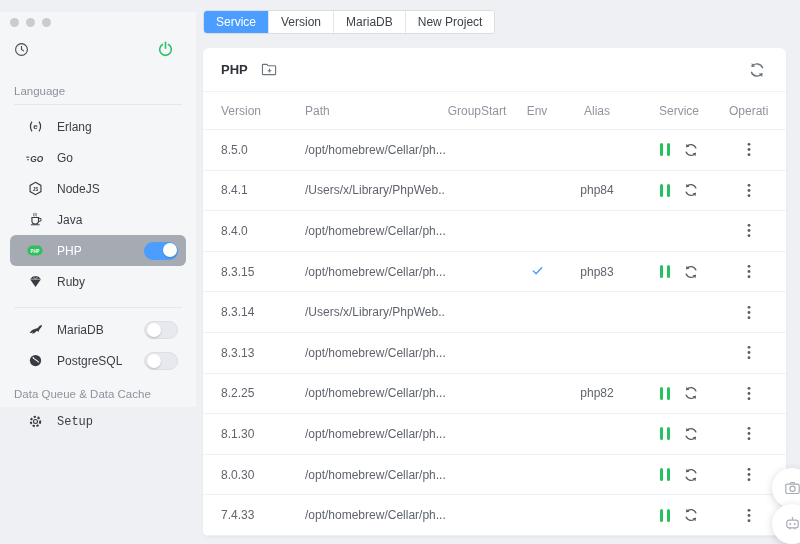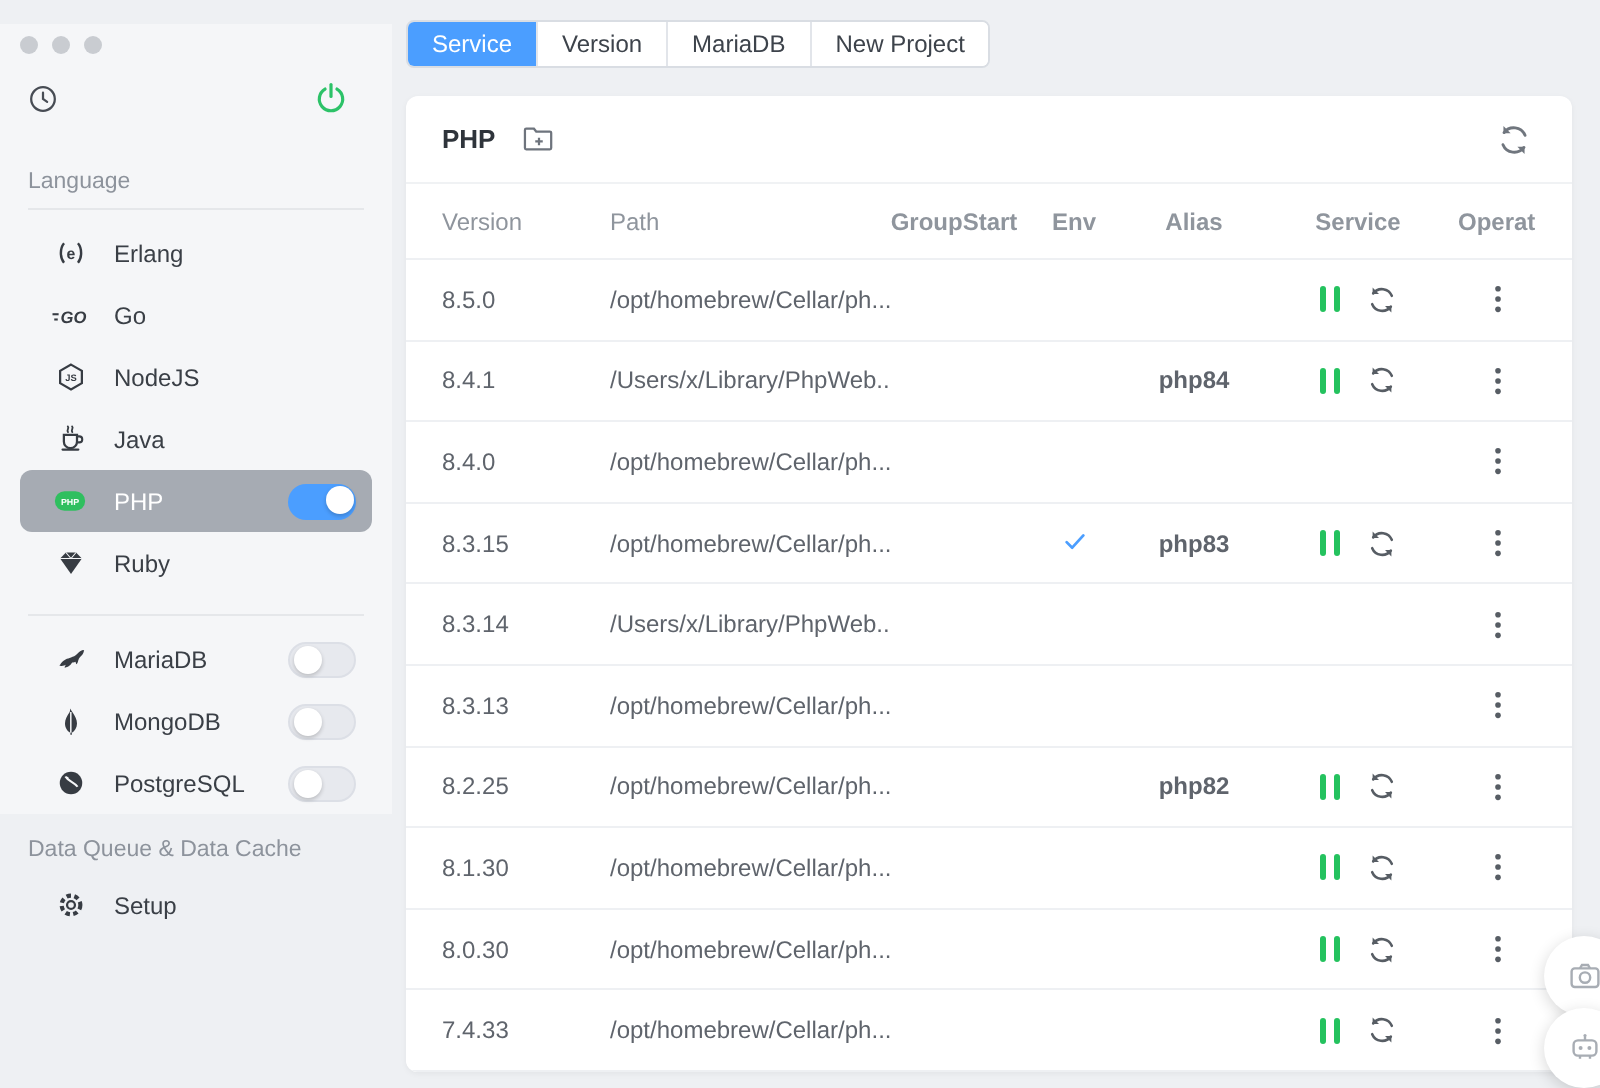--- a/index.html
+++ b/index.html
@@ -76,7 +76,7 @@
   .thead { height:38px; font-size:12px; color:#8f959d; border-bottom:1px solid #eef0f3; }
   .trow { height:40.6px; font-size:12px; color:#5f646c; border-bottom:1px solid #eef0f3; background:#fff; }
   .cell { overflow:hidden; white-space:nowrap; }
-  .c-center { text-align:center;font-weight:bold; }
+  .c-center { text-align:center; }
   .c-service { display:flex; align-items:center; justify-content:center; gap:13px; }
   .c-op { display:flex; align-items:center; justify-content:center; }
   .pause { display:inline-flex; gap:4px; cursor:pointer; }

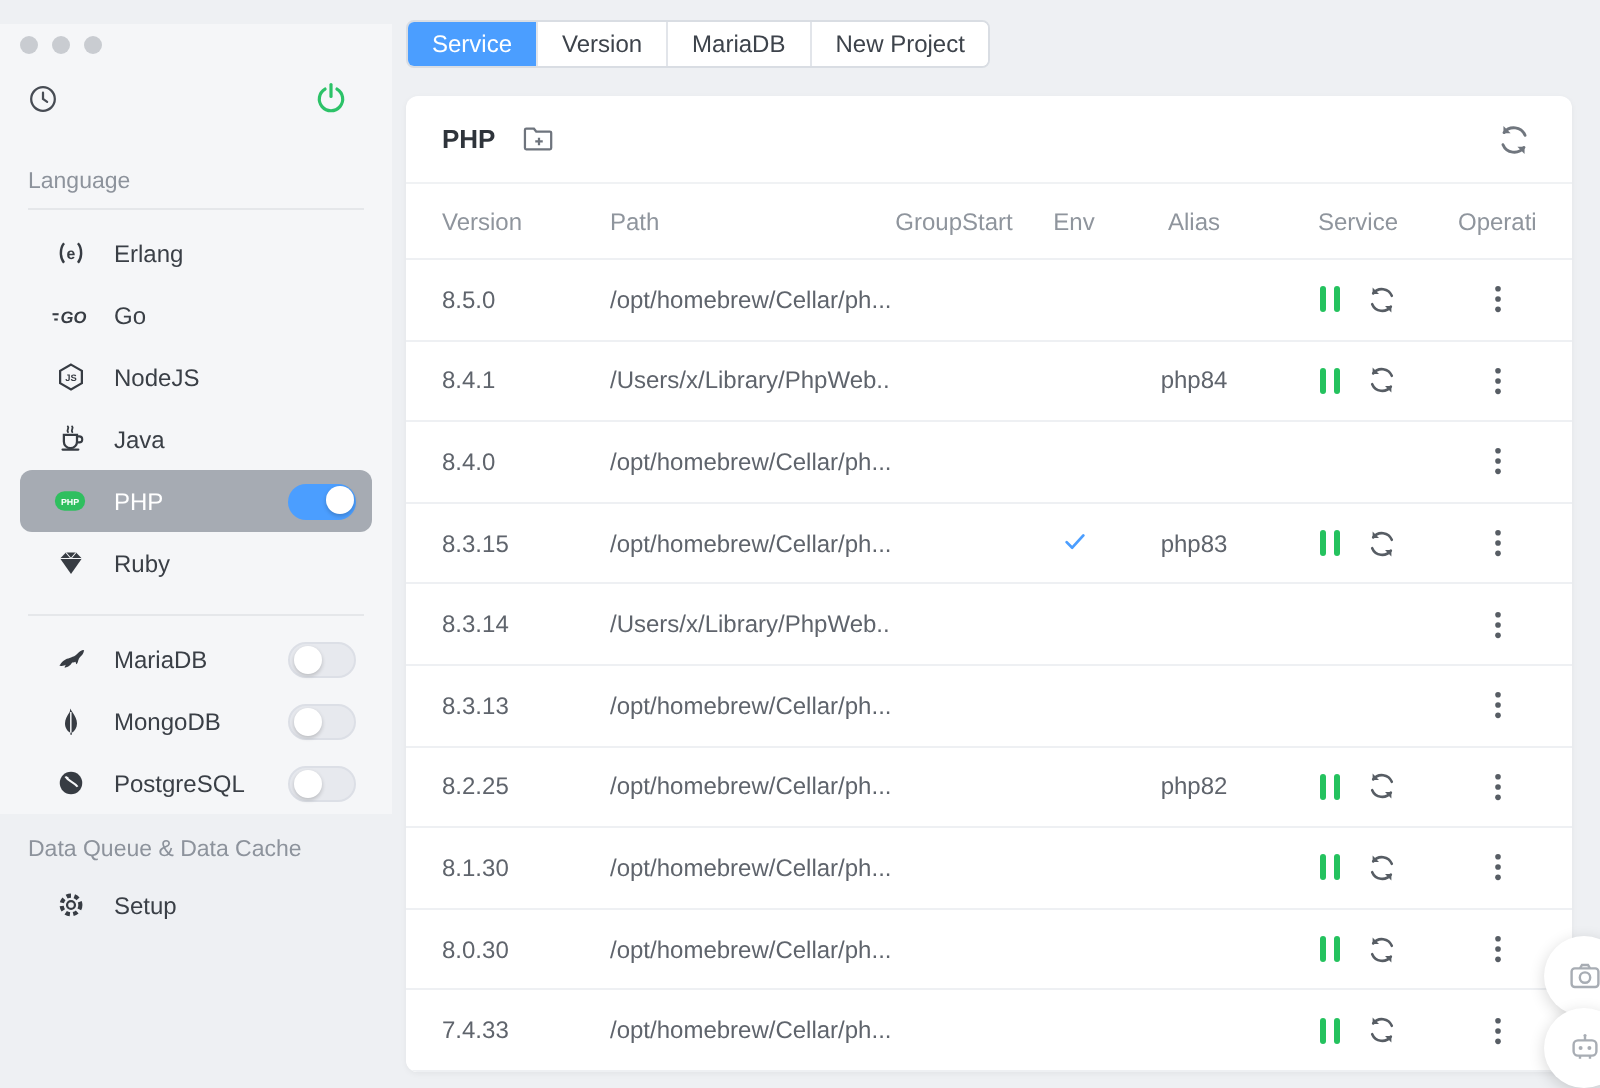--- a/index.html
+++ b/index.html
@@ -196,18 +196,6 @@
             </svg>
         </span>
         <span>MariaDB</span>
-        <span class="toggle off">
-            <span class="knob"></span>
-          </span>
-      </div>
-      <div class="side-item">
-        <span class="li">
-          <svg width="15" height="15" viewBox="0 0 16 16">
-              <path d="M7.6 1.3c.4.7.7 1.3 1.2 2 1.3 1.9 2.4 3.8 2.4 6 0 2.3-1.2 4-2.7 4.9l-.2 1.2h-.5l-.2-1.2C6 13.3 4.8 11.6 4.8 9.3c0-2.2 1.1-4.1 2.4-6 .2-.4.3-.7.4-2z" fill="currentColor"></path>
-              <path d="M7.9 3.2v11" stroke="#f5f6f8" stroke-width="0.8"></path>
-            </svg>
-        </span>
-        <span>MongoDB</span>
         <span class="toggle off">
             <span class="knob"></span>
           </span>

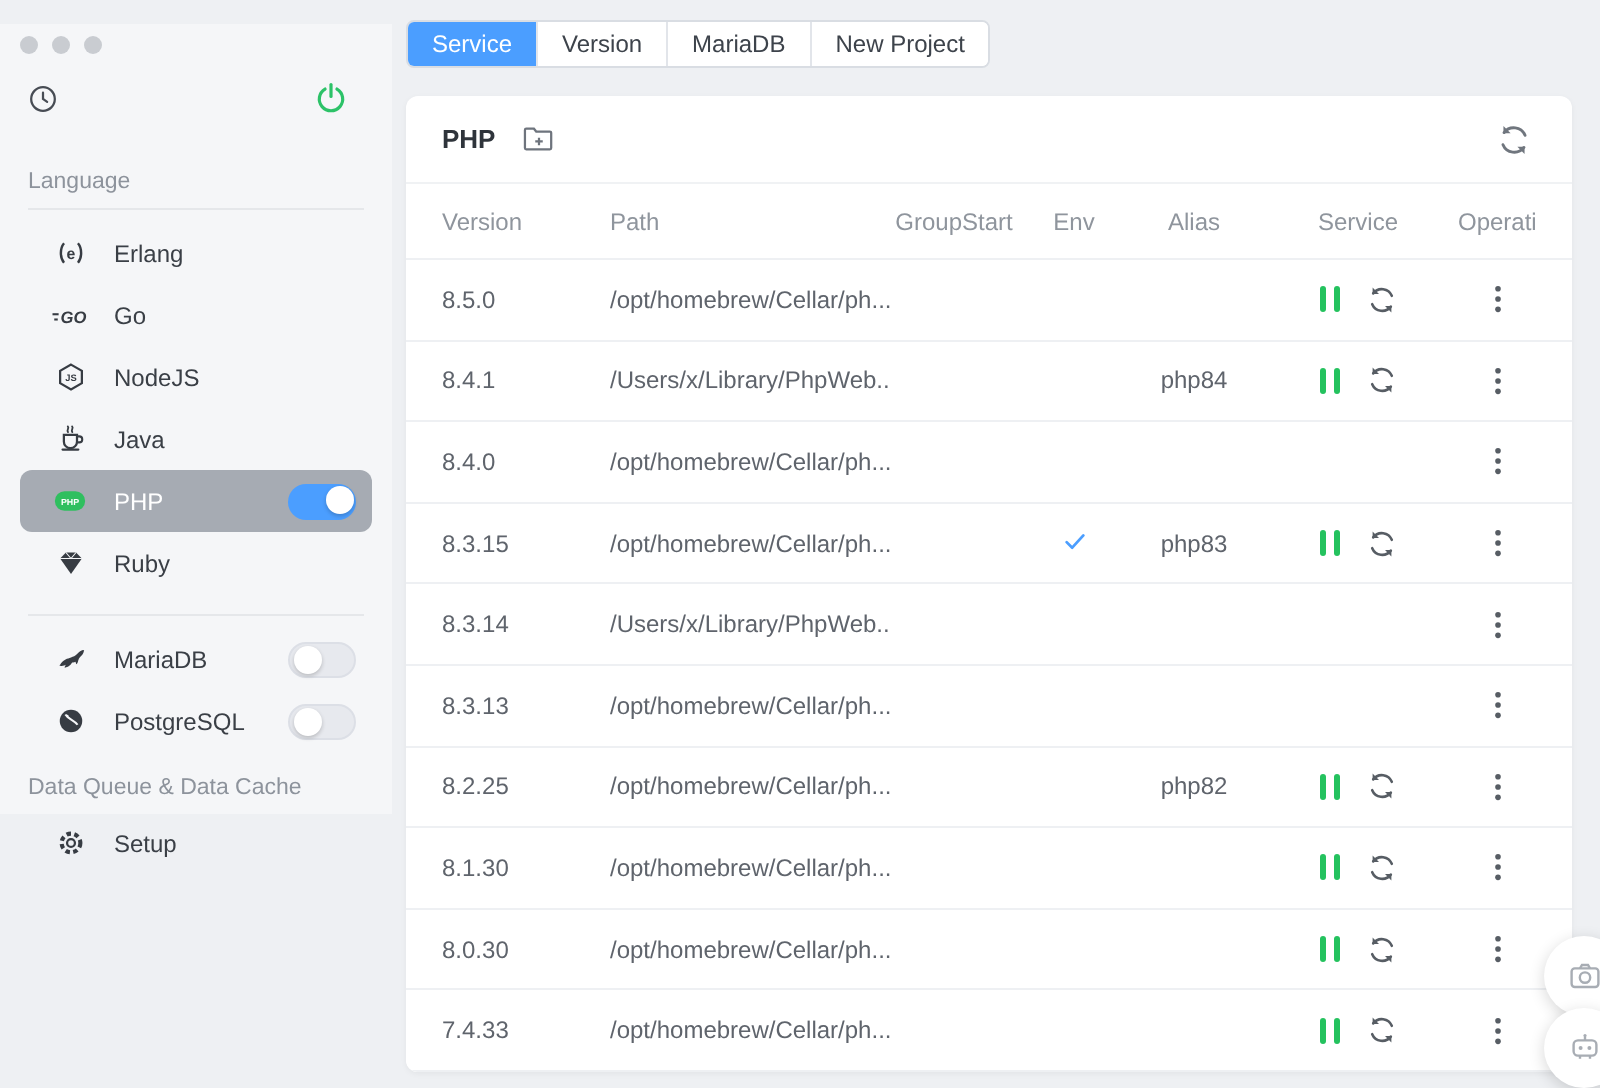--- a/index.html
+++ b/index.html
@@ -217,7 +217,7 @@
 
     <div class="grp" style="margin-top:12px;">
       <div class="section-title">Data Queue &amp; Data Cache</div>
-      <div class="side-item" style="margin-top:6px;">
+      <div class="side-item" style="margin-top:6px;font-family:Liberation Mono, monospace;">
         <span class="li">
           <svg width="15" height="15" viewBox="0 0 16 16">
               <circle cx="8" cy="8" r="5" fill="none" stroke="currentColor" stroke-width="2.2" stroke-dasharray="2.4 1.8"></circle>

